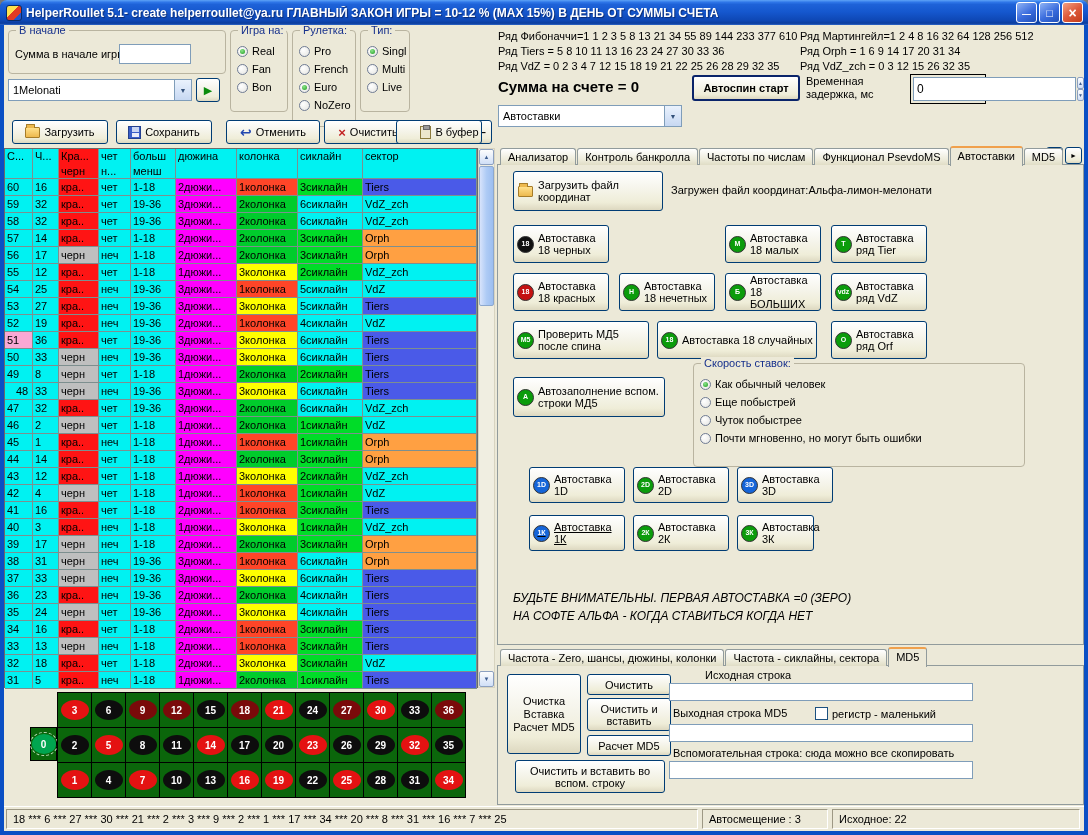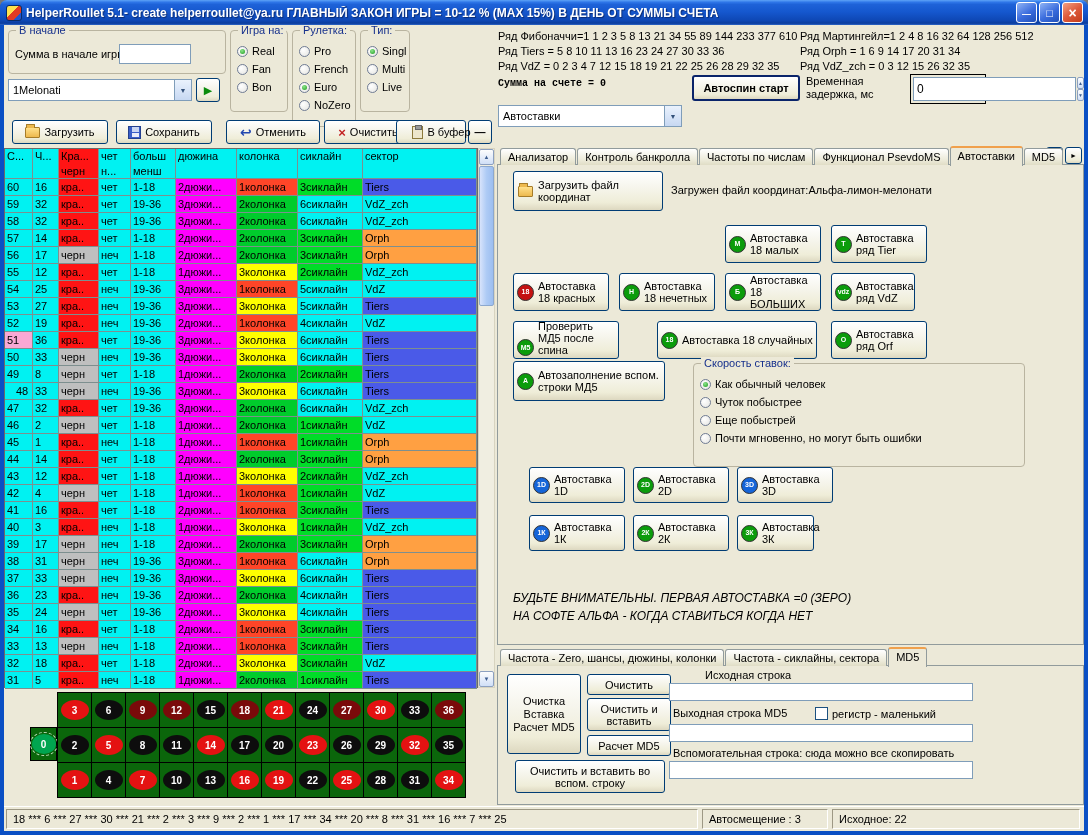--- a/index.html
+++ b/index.html
@@ -57,7 +57,7 @@
   #series-left { position:absolute; left:494px; top:4px; }
   #series-right { position:absolute; left:796px; top:4px; }
   .series-line { height:15px; line-height:15px; font-size:11px; white-space:nowrap; }
-  #balance { position:absolute; left:494px; top:53px; font-size:10px; font-weight:bold;font-family:Liberation Mono, monospace; }
+  #balance { position:absolute; left:494px; top:53px; font-size:15px; font-weight:bold; }
   #autospin-btn { left:688px; top:50px; width:108px; height:26px; border:2px solid #0A246A; font-weight:bold; }
   #delay-label { position:absolute; left:802px; top:50px; width:100px; font-size:11px; line-height:13px; }
   #spinner { position:absolute; left:906px; top:49px; width:76px; height:30px; border:1px solid #000; background:#ECE9D8; padding:2px; display:flex; }

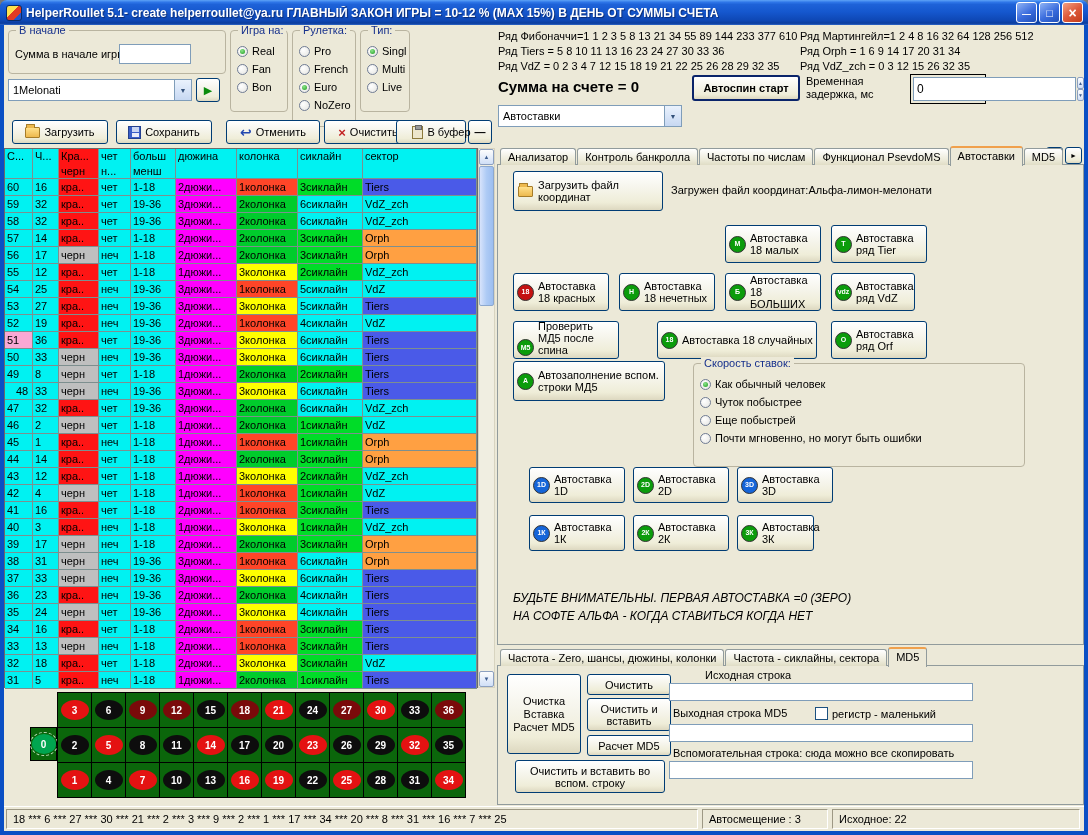--- a/index.html
+++ b/index.html
@@ -289,7 +289,7 @@
           <span class="ico-clear">×</span>
           <span class="tlab">Очистить</span>
         </button>
-        <button class="xp-btn tbtn" style="left: 392px; width: 70px; padding-left: 21px;">
+        <button class="xp-btn tbtn" style="left: 392px; width: 86px; padding-left: 21px;">
           <span class="ico-clip"></span>
           <span class="tlab">В буфер</span>
         </button>

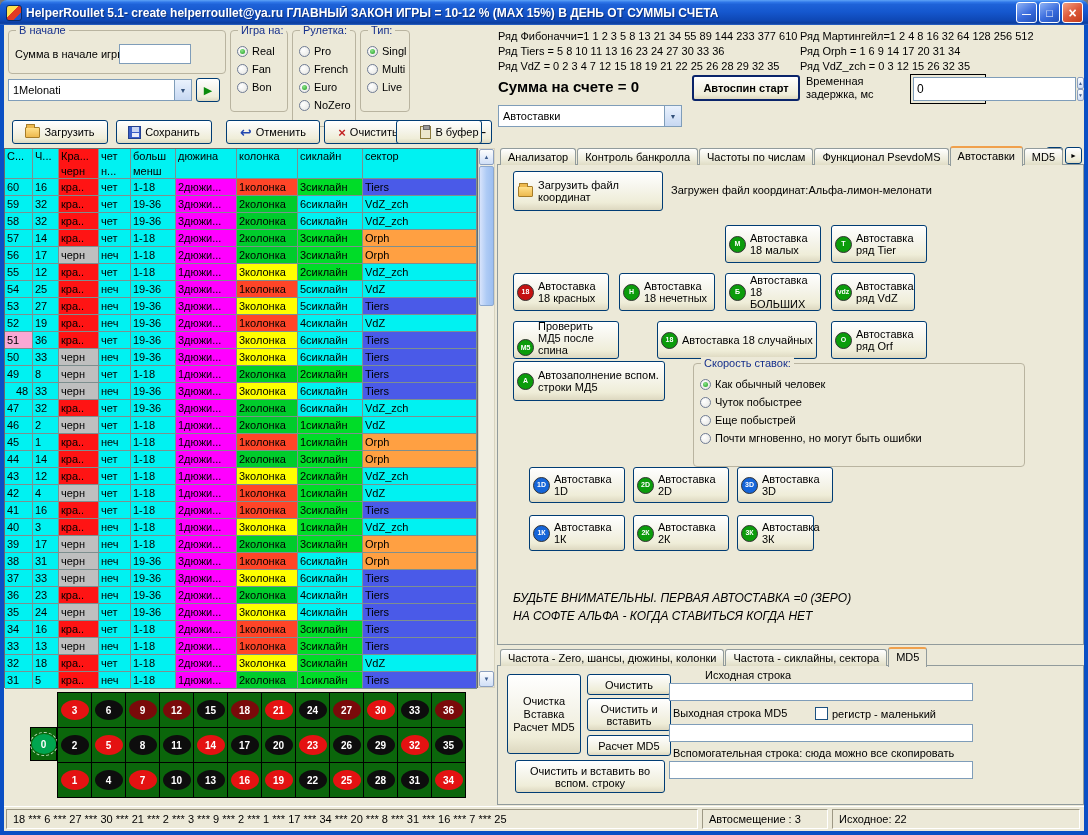--- a/index.html
+++ b/index.html
@@ -691,6 +691,10 @@
       </button>
       <span id="loaded-label">Загружен файл координат:Альфа-лимон-мелонати</span>
       <div class="bet-row" id="bet-row-0">
+          <button class="xp-btn bet-btn" style="left: 0px; width: 96px;">
+            <span class="bico" style="background: rgb(16, 16, 16);">18</span>
+            <span class="blab">Автоставка 18 черных</span>
+          </button>
           <button class="xp-btn bet-btn" style="left: 212px; width: 96px;">
             <span class="bico" style="background: rgb(11, 156, 11);">М</span>
             <span class="blab">Автоставка 18 малых</span>

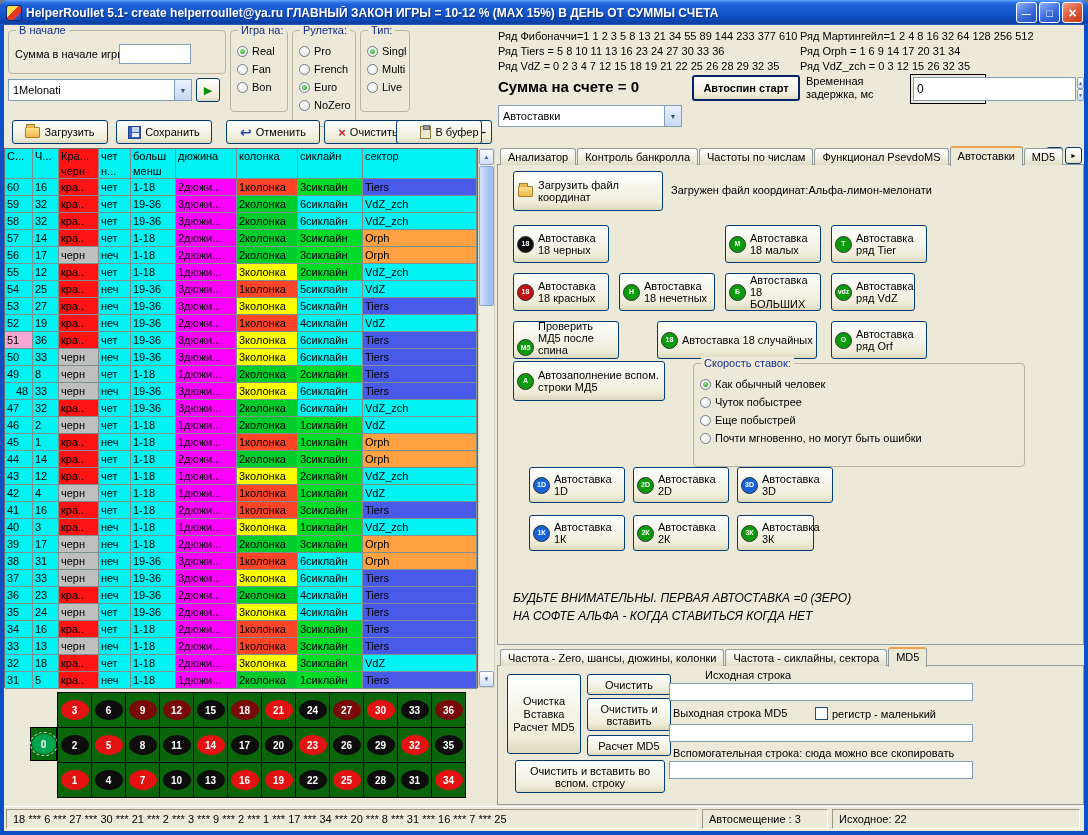--- a/index.html
+++ b/index.html
@@ -717,7 +717,7 @@
             <span class="bico" style="background: rgb(11, 156, 11);">Б</span>
             <span class="blab">Автоставка 18 БОЛЬШИХ</span>
           </button>
-          <button class="xp-btn bet-btn" style="left: 318px; width: 84px;">
+          <button class="xp-btn bet-btn" style="left: 318px; width: 96px;">
             <span class="bico" style="background: rgb(11, 156, 11);">vdz</span>
             <span class="blab">Автоставка ряд VdZ</span>
           </button>

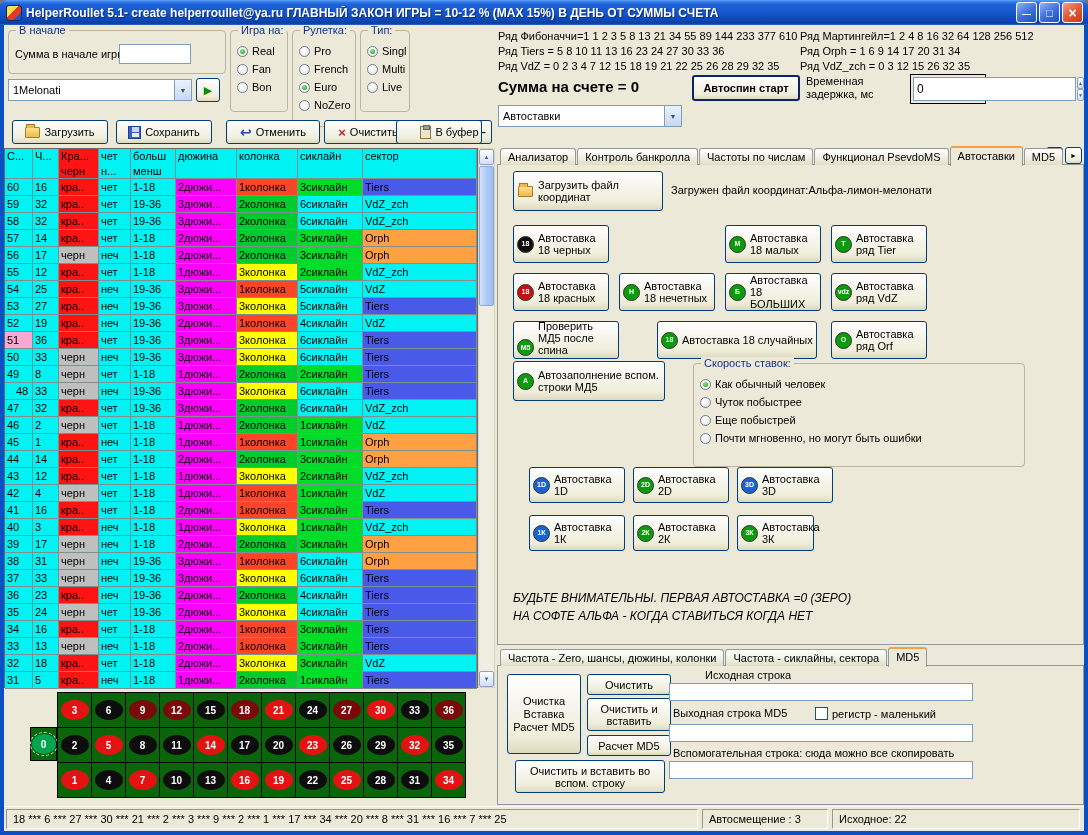--- a/index.html
+++ b/index.html
@@ -723,7 +723,7 @@
           </button>
         </div>
       <div class="bet-row" id="bet-row-2">
-          <button class="xp-btn bet-btn" style="left: 0px; width: 106px; align-items: flex-end;">
+          <button class="xp-btn bet-btn" style="left: 0px; width: 136px;">
             <span class="bico" style="background: rgb(11, 156, 11);">М5</span>
             <span class="blab">Проверить МД5 после спина</span>
           </button>

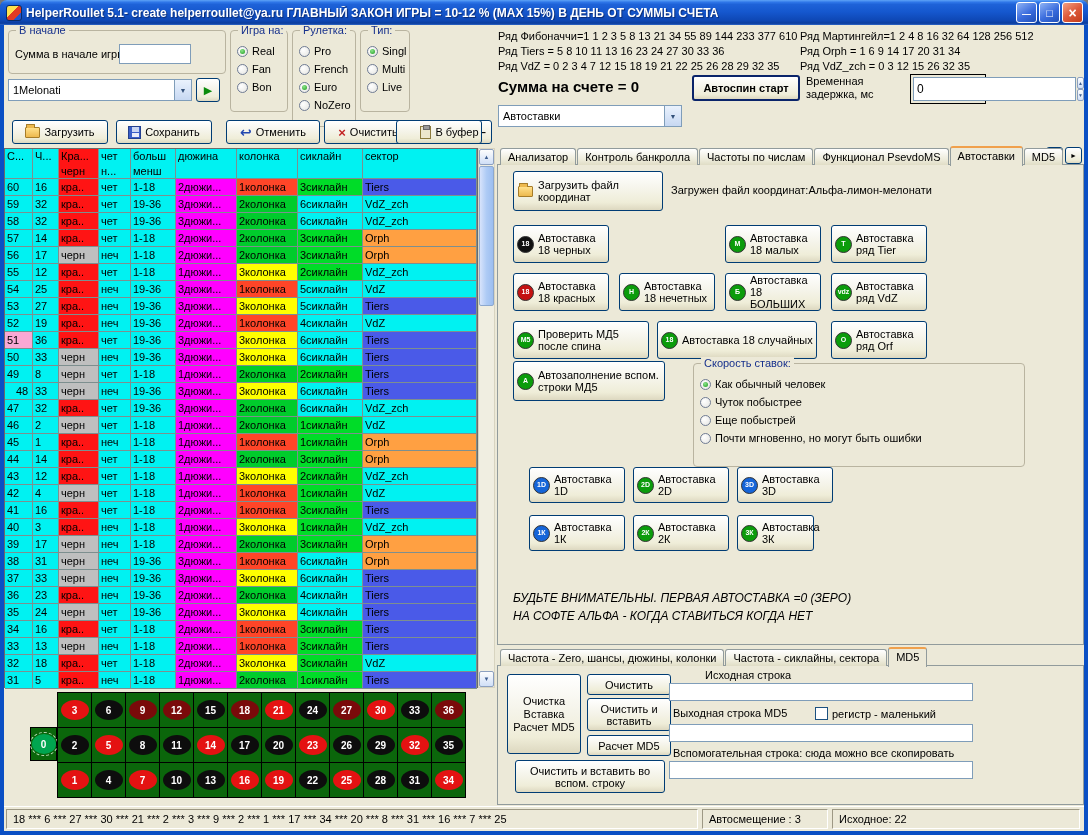--- a/index.html
+++ b/index.html
@@ -119,7 +119,7 @@
   #load-btn { left:15px; top:6px; width:150px; height:40px; gap:5px; padding:2px 4px; text-align:left; line-height:12px; justify-content:flex-start; }
   #loaded-label { position:absolute; left:173px; top:19px; font-size:11px; white-space:nowrap; }
   .bet-row { position:absolute; left:15px; width:440px; height:38px; }
-  #bet-row-0 { top:60px; } #bet-row-1 { top:108px; } #bet-row-2 { top:156px; } #bet-row-3 { top:196px; height:40px;padding-left:36px; }
+  #bet-row-0 { top:60px; } #bet-row-1 { top:108px; } #bet-row-2 { top:156px; } #bet-row-3 { top:212px; height:40px;padding-left:36px; }
   #dk-row-0 { top:302px; height:36px; } #dk-row-1 { top:350px; height:36px; }
   .bet-btn { top:0; height:100%; gap:4px; padding:2px 3px; justify-content:flex-start; text-align:left; line-height:12px; }
   .blab { white-space:normal; }

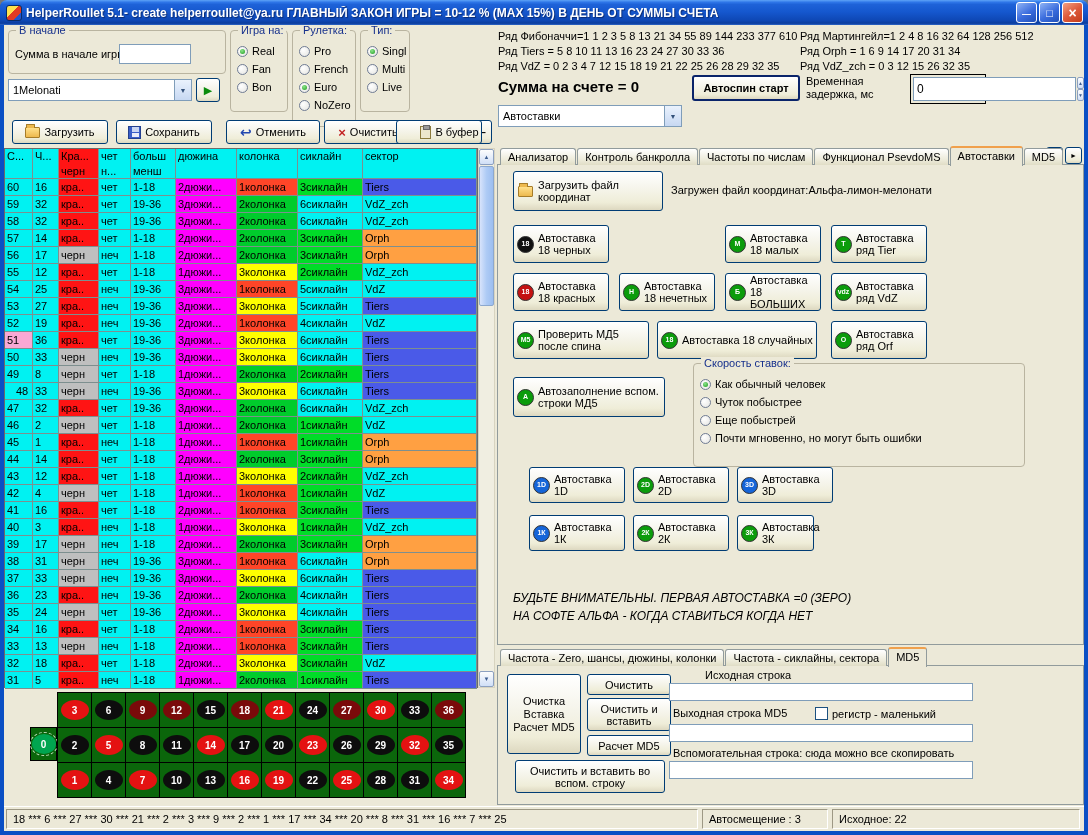--- a/index.html
+++ b/index.html
@@ -751,11 +751,11 @@
             </div>
             <div class="radio-row">
               <span class="radio"></span>
-              <span class="rlab">Чуток побыстрее</span>
+              <span class="rlab">Еще побыстрей</span>
             </div>
             <div class="radio-row">
               <span class="radio"></span>
-              <span class="rlab">Еще побыстрей</span>
+              <span class="rlab">Чуток побыстрее</span>
             </div>
             <div class="radio-row">
               <span class="radio"></span>

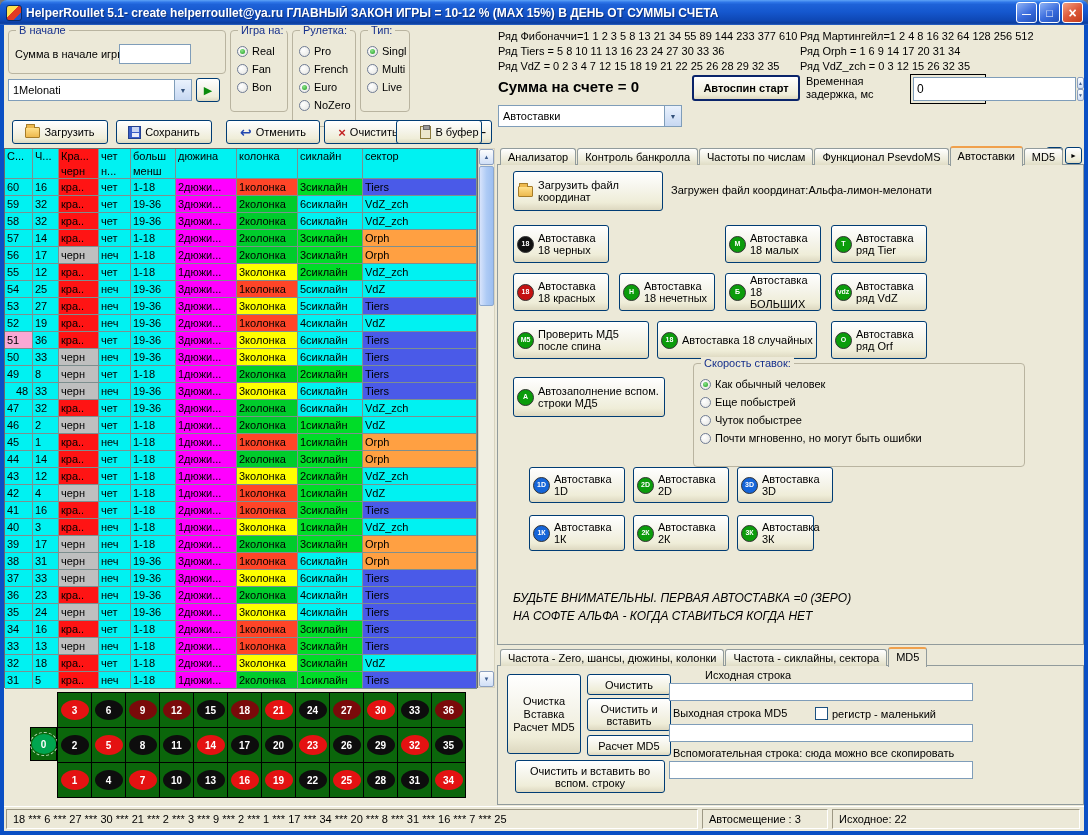--- a/index.html
+++ b/index.html
@@ -778,7 +778,7 @@
           </button>
         </div>
       <div class="bet-row" id="dk-row-1">
-          <button class="xp-btn bet-btn" style="left: 16px; width: 96px;">
+          <button class="xp-btn bet-btn" style="left: 16px; width: 96px; text-decoration: underline;">
             <span class="bico" style="background: rgb(21, 101, 216);">1К</span>
             <span class="blab">Автоставка 1К</span>
           </button>

